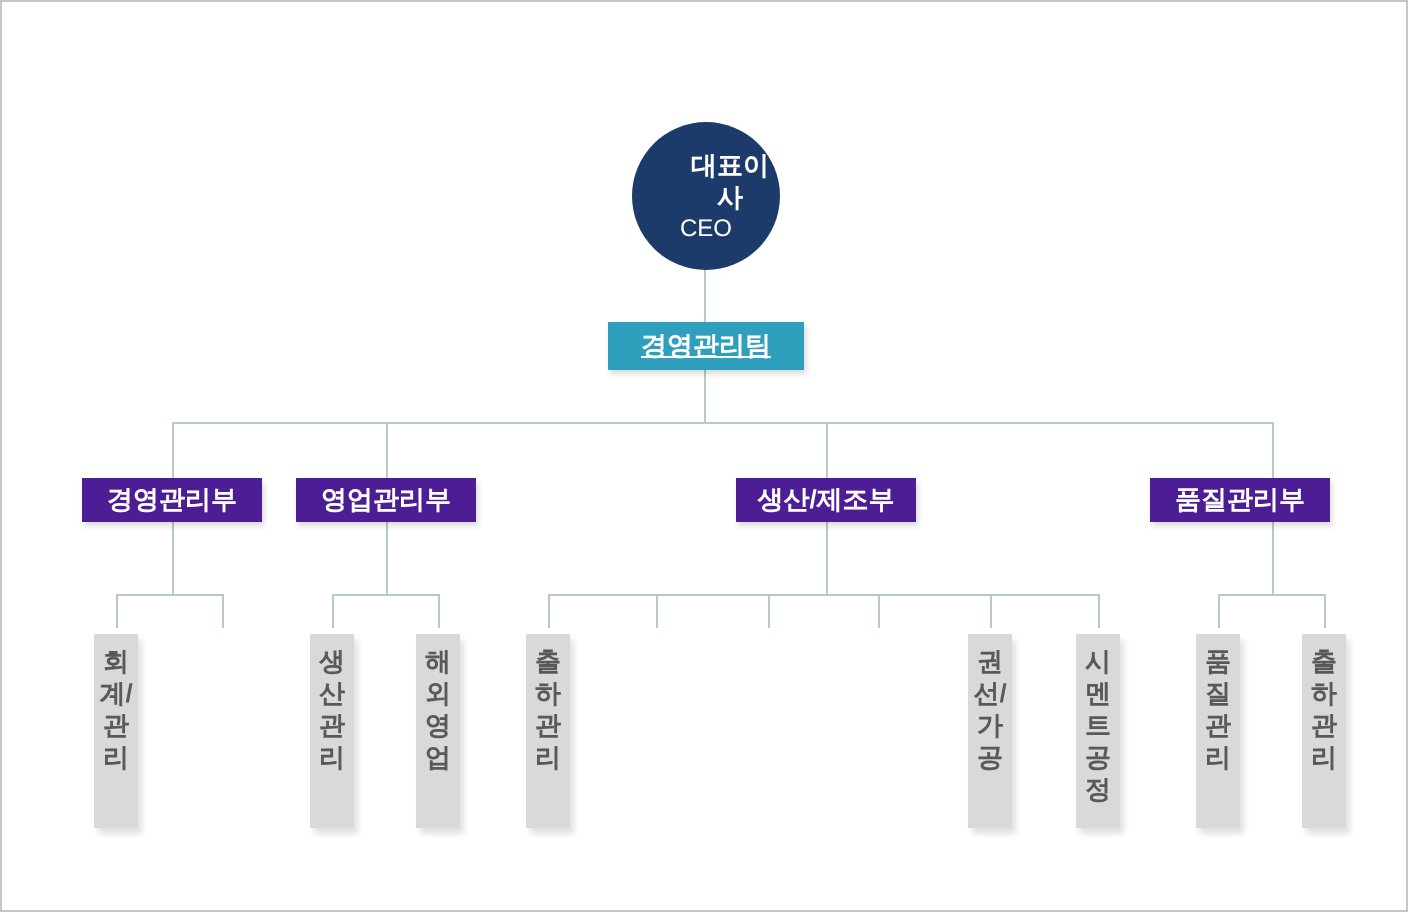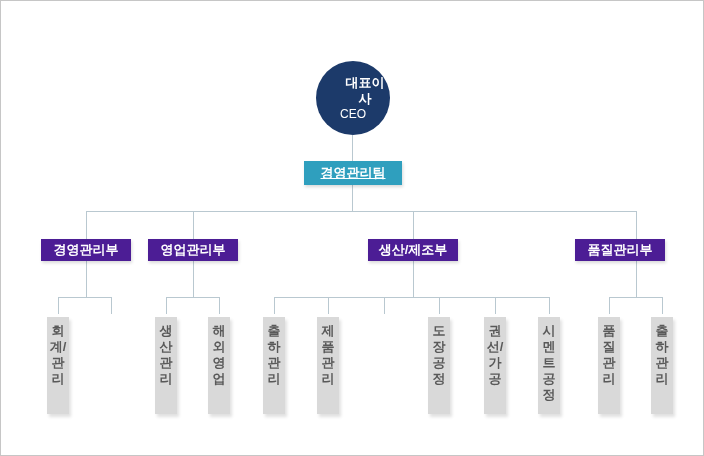--- a/index.html
+++ b/index.html
@@ -96,7 +96,6 @@
   <div class="unit" style="left:207px">해외영업</div>
 
   <div class="unit" style="left:262px">출하관리</div>
-  <div class="unit" style="left:316px">제품관리</div>
   <div class="unit" style="left:427px">도장공정</div>
   <div class="unit" style="left:537px">시멘트공정</div>
   <div class="unit" style="left:483px">권선/가공</div>

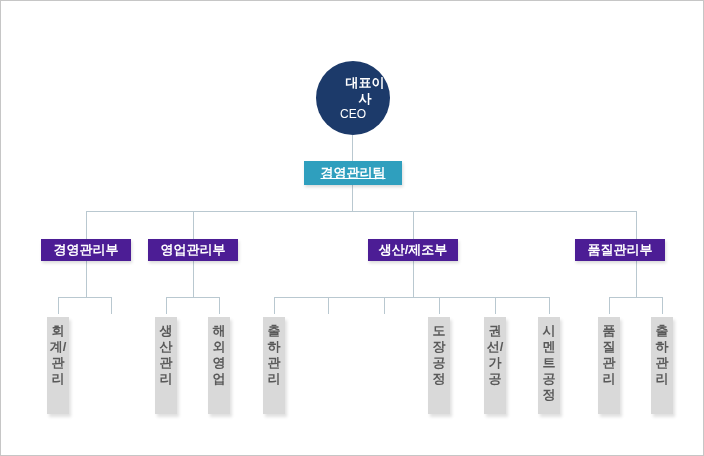--- a/index.html
+++ b/index.html
@@ -96,7 +96,6 @@
   <div class="unit" style="left:207px">해외영업</div>
 
   <div class="unit" style="left:262px">출하관리</div>
-  <div class="unit" style="left:427px">도장공정</div>
   <div class="unit" style="left:537px">시멘트공정</div>
   <div class="unit" style="left:483px">권선/가공</div>
 

